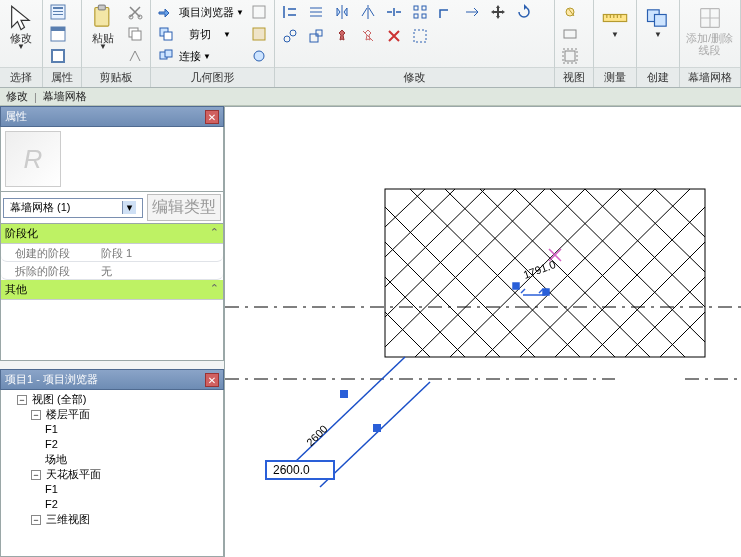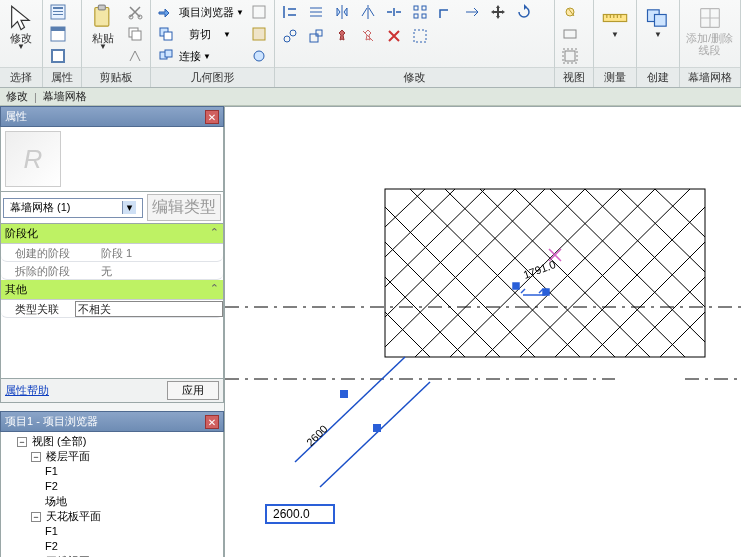--- a/index.html
+++ b/index.html
@@ -565,10 +565,6 @@
         <div class="prop-section">
           <span>其他</span>
           <span class="exp">⌃</span>
-        </div>
-        <div class="prop-row">
-          <span class="k" style="color:#222">类型关联</span>
-          <input class="v" value="不相关" style="">
         </div>
         <div style="height:60px"></div>
       </div>

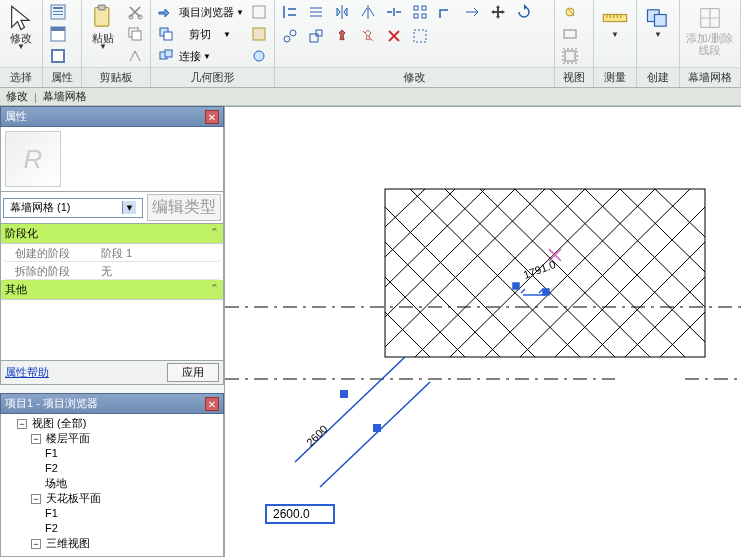--- a/index.html
+++ b/index.html
@@ -567,10 +567,6 @@
           <span class="exp">⌃</span>
         </div>
         <div style="height:60px"></div>
-      </div>
-      <div class="prop-footer">
-        <a>属性帮助</a>
-        <button>应用</button>
       </div>
     </div>
 

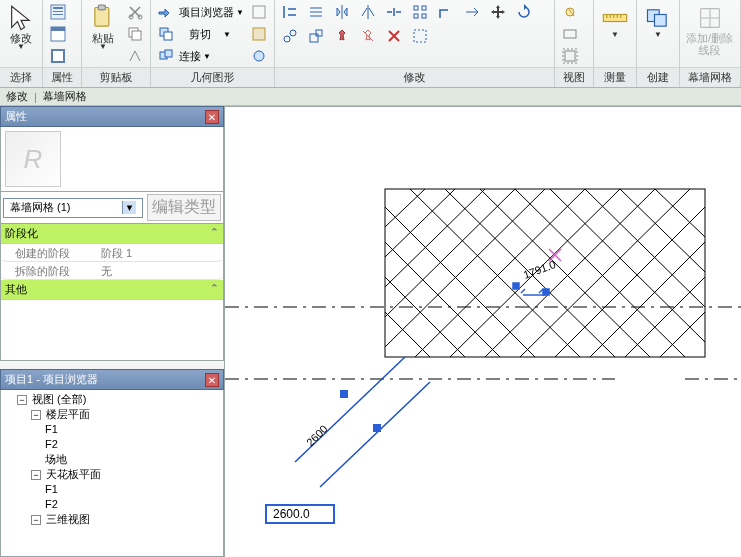--- a/index.html
+++ b/index.html
@@ -228,7 +228,6 @@
     font-size:12px;
     padding:1px 6px;
     width: 70px;
-    margin-top: 44px;
   }
 </style>
 </head>

